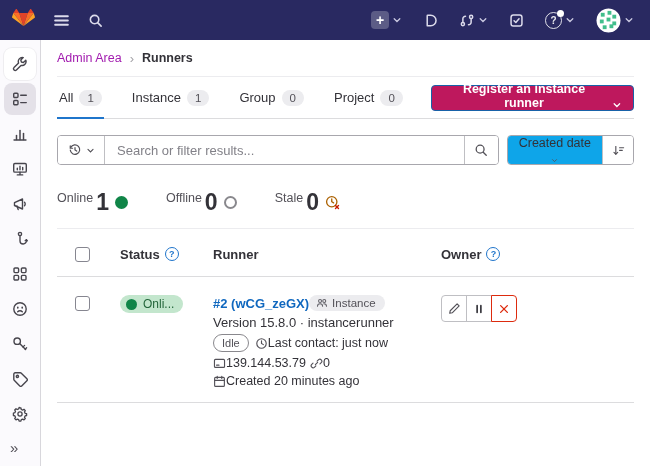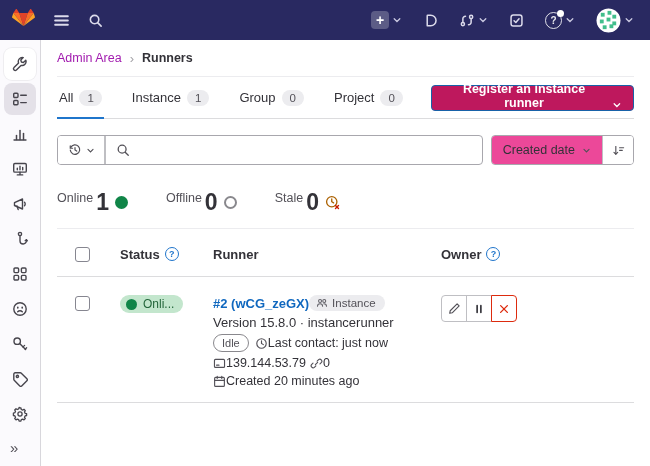--- a/index.html
+++ b/index.html
@@ -342,6 +342,7 @@
                 <path d="M3.5 6 8 10.5 12.5 6" fill="none" stroke="#535158" stroke-width="2" stroke-linecap="round"></path>
               </svg>
           </button>
+          <input class="search-input" placeholder="Search or filter results..." style="">
           <button class="search-submit">
             <svg viewBox="0 0 16 16" width="14" height="14">
                 <circle cx="7" cy="7" r="4.5" fill="none" stroke="#535158" stroke-width="1.5"></circle>

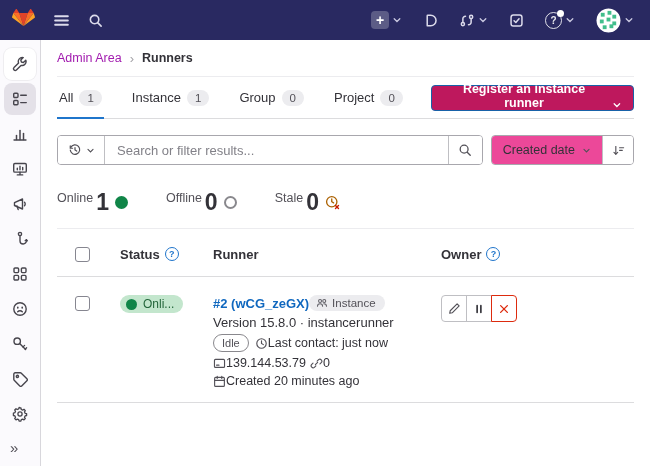--- a/index.html
+++ b/index.html
@@ -55,7 +55,7 @@
   .search-input::placeholder { color:#828188; }
   .search-submit { width:34px; border:none; border-left:1px solid #bfbfc3; background:#fff; display:flex; align-items:center; justify-content:center; cursor:pointer; }
   .sort-group { display:flex; border:1px solid #a8a7ad; border-radius:4px; height:30px; overflow:hidden; }
-  .sort-by-btn { border:none; background:#ec4899; padding:0 11px; font-size:12.5px; color:#333238; display:flex; align-items:center; gap:7px; cursor:pointer; }
+  .sort-by-btn { border:none; background:#0ea5e9; padding:0 11px; font-size:12.5px; color:#333238; display:flex; align-items:center; gap:7px; cursor:pointer;flex-direction:column; }
   .sort-dir-btn { width:31px; border:none; border-left:1px solid #bfbfc3; background:#fff; display:flex; align-items:center; justify-content:center; cursor:pointer; }
 
   

